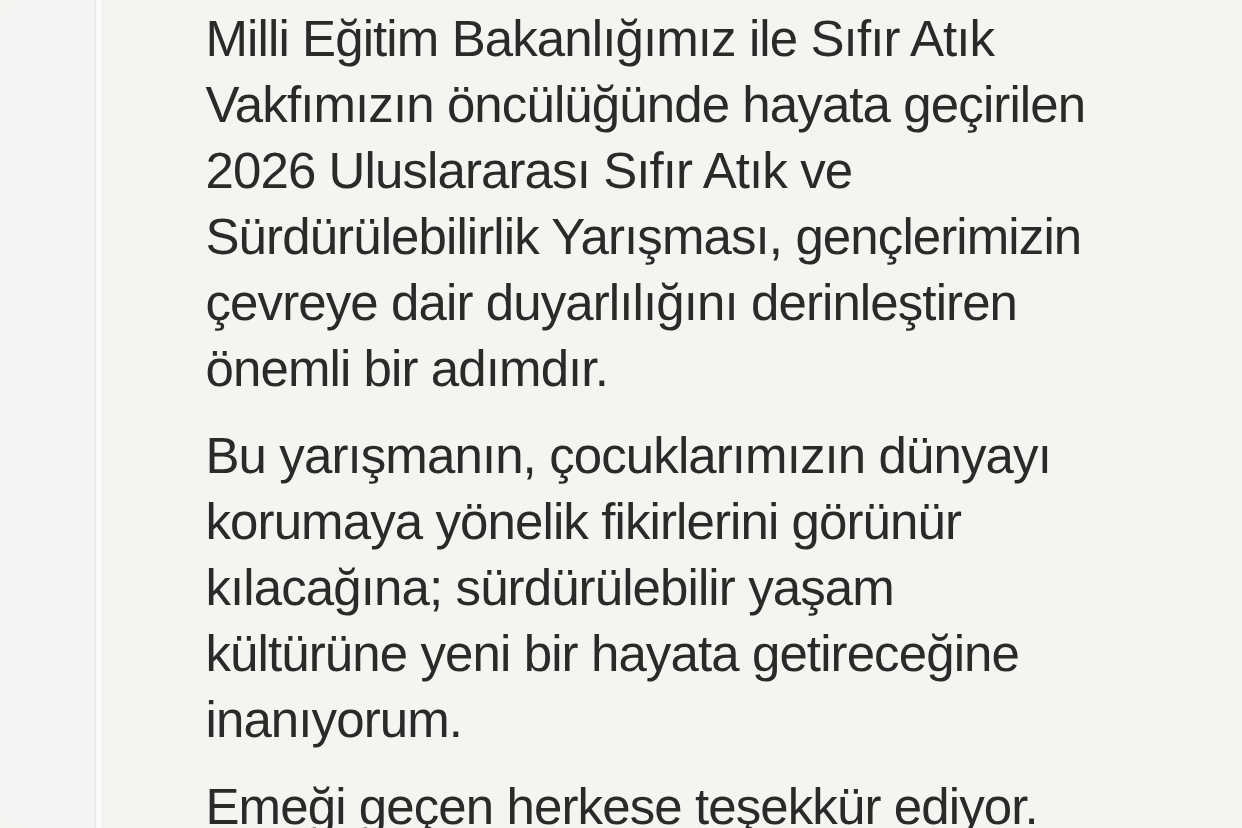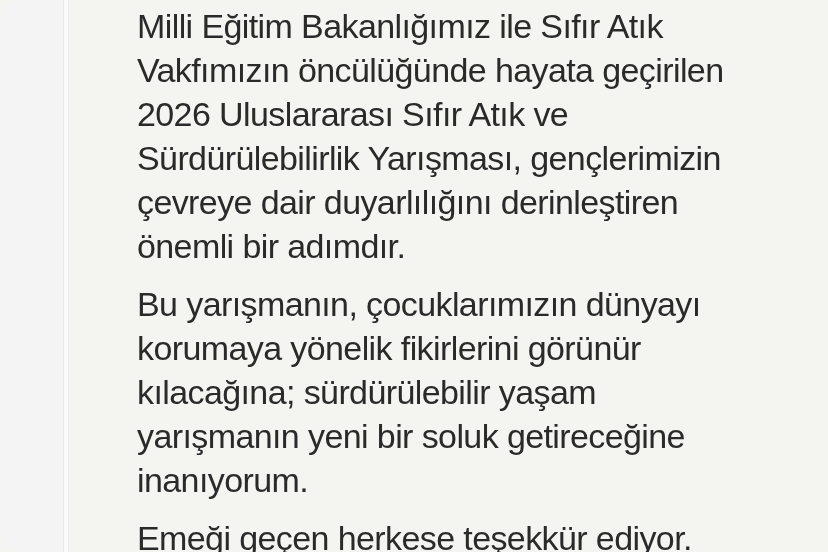--- a/index.html
+++ b/index.html
@@ -70,7 +70,7 @@
     <p class="para">Bu yarışmanın, çocuklarımızın dünyayı
 korumaya yönelik fikirlerini görünür
 kılacağına; sürdürülebilir yaşam
-yarışmanın yeni bir soluk getireceğine
+kültürüne yeni bir hayata getireceğine
 inanıyorum.</p>
     <p class="para">Emeği geçen herkese teşekkür ediyor.</p>
   </div>

